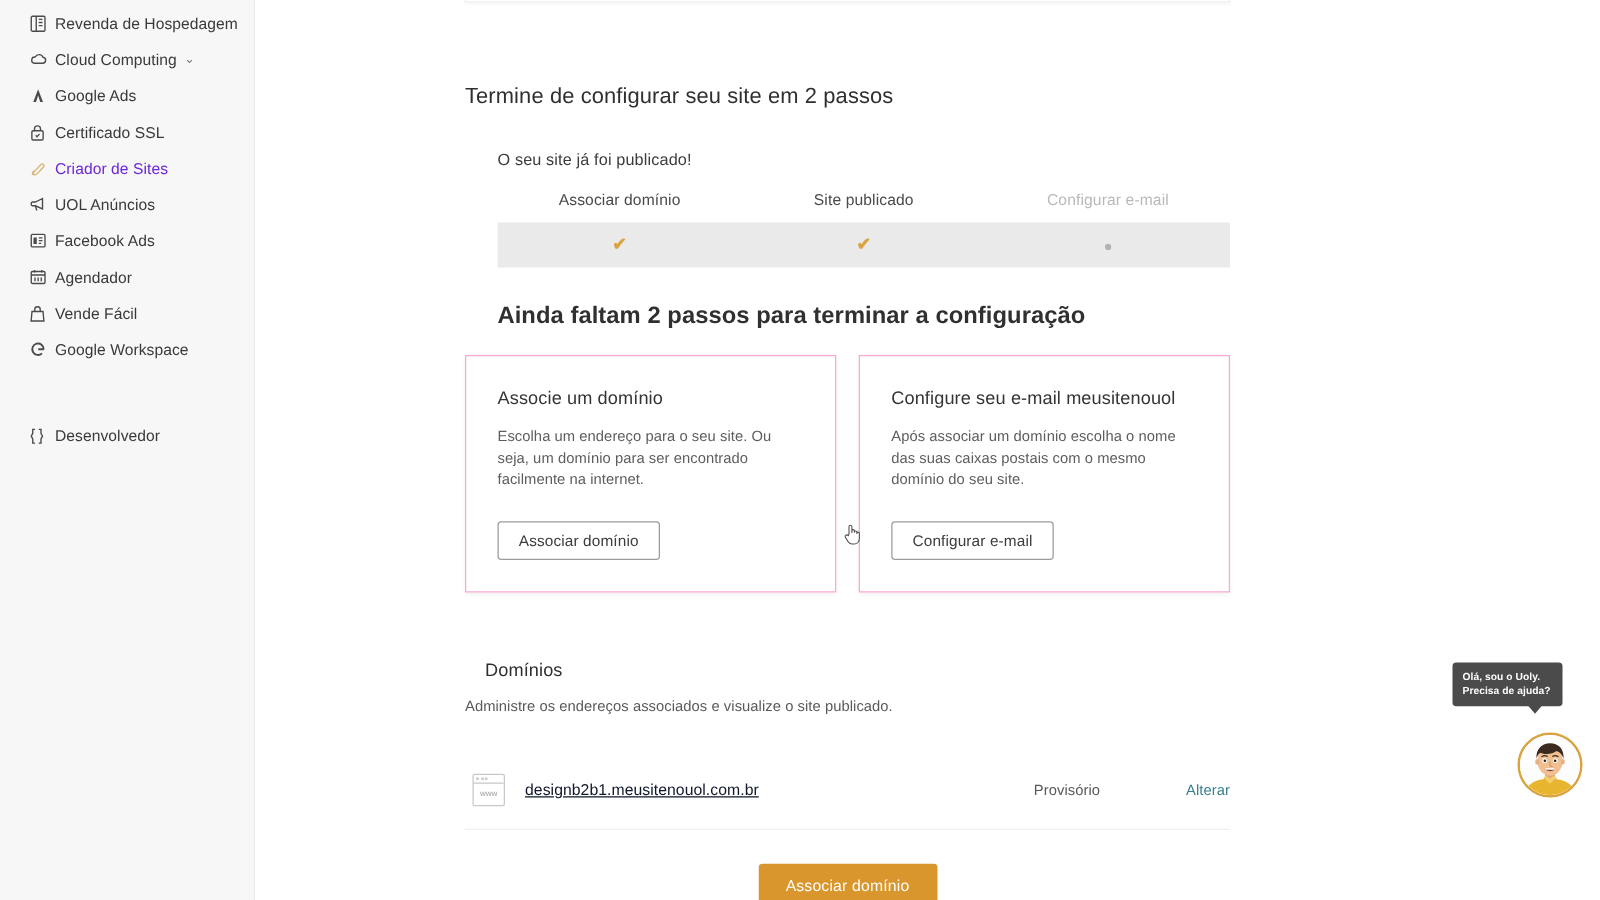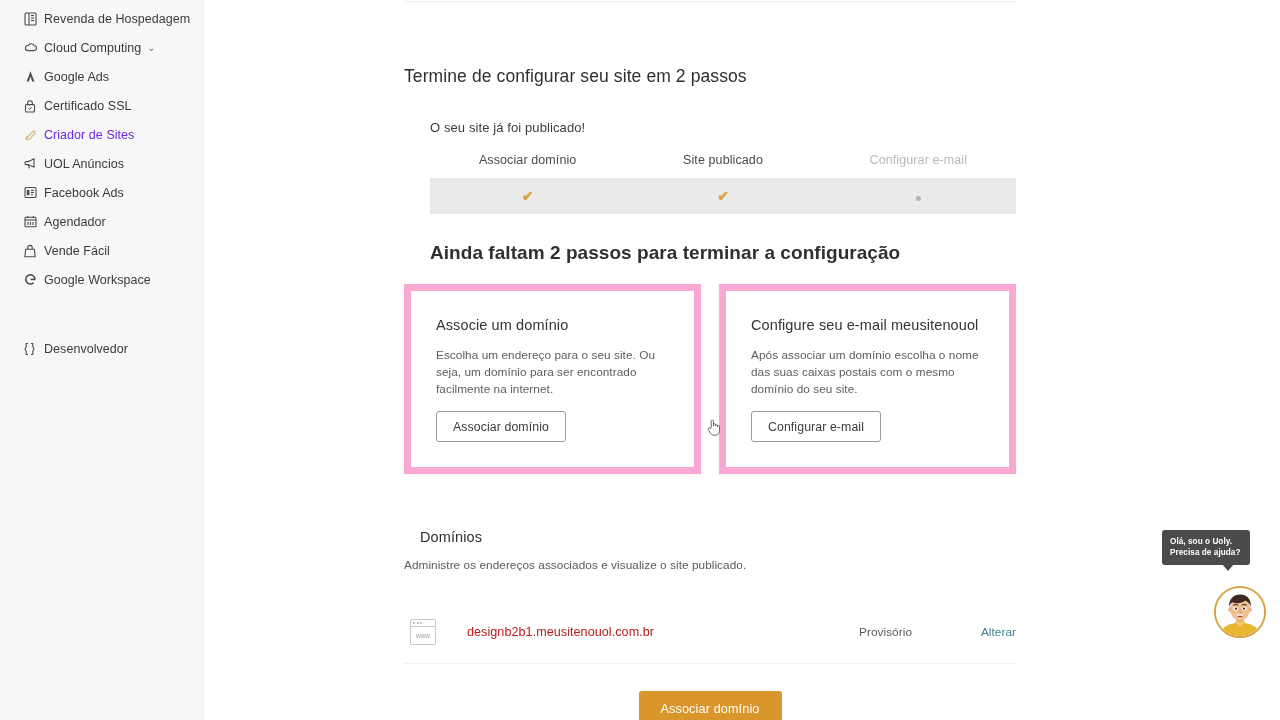--- a/index.html
+++ b/index.html
@@ -18,7 +18,6 @@
     width: 1280px;
     height: 640px;
     display: flex;
-    gap: 32px;
   }
 
   

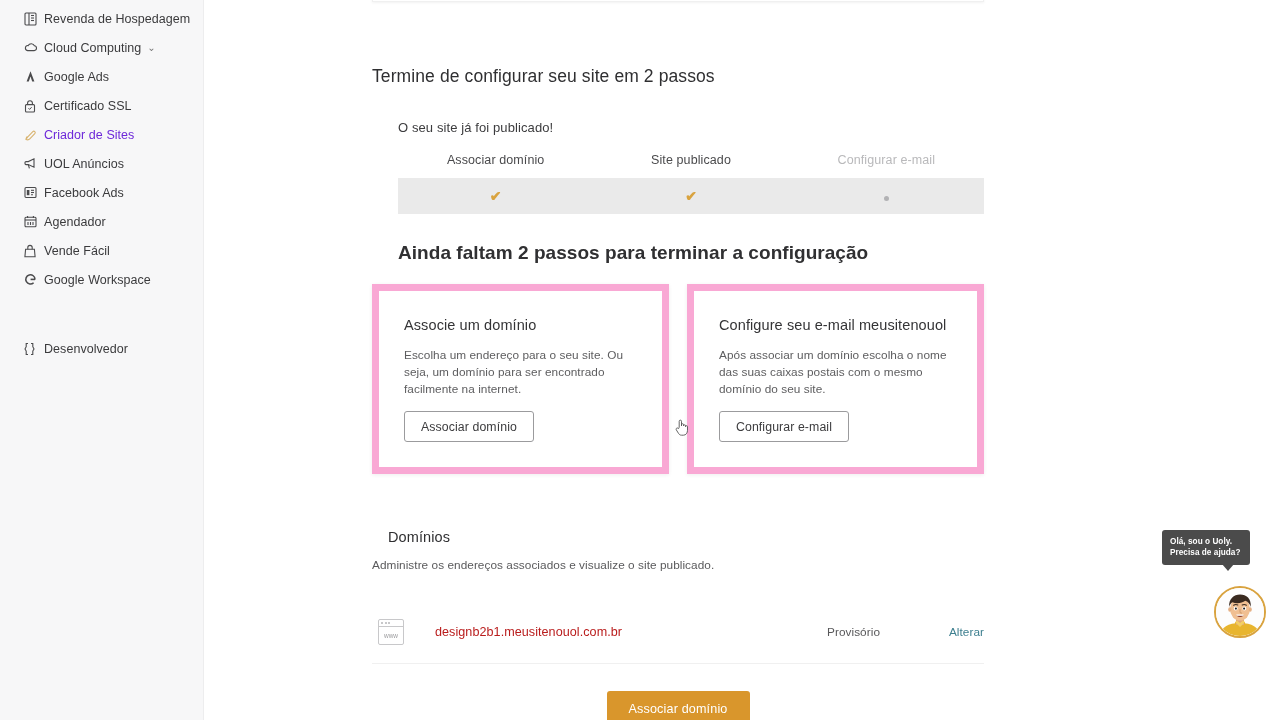--- a/index.html
+++ b/index.html
@@ -164,7 +164,7 @@
   }
   .mini-card {
     background: #fff;
-    border: 7px solid #f9a8d4;
+    border: 1px solid #f9a8d4;
     box-shadow: 0 1px 4px rgba(0,0,0,0.07);
     width: 297px;
     height: 190px;

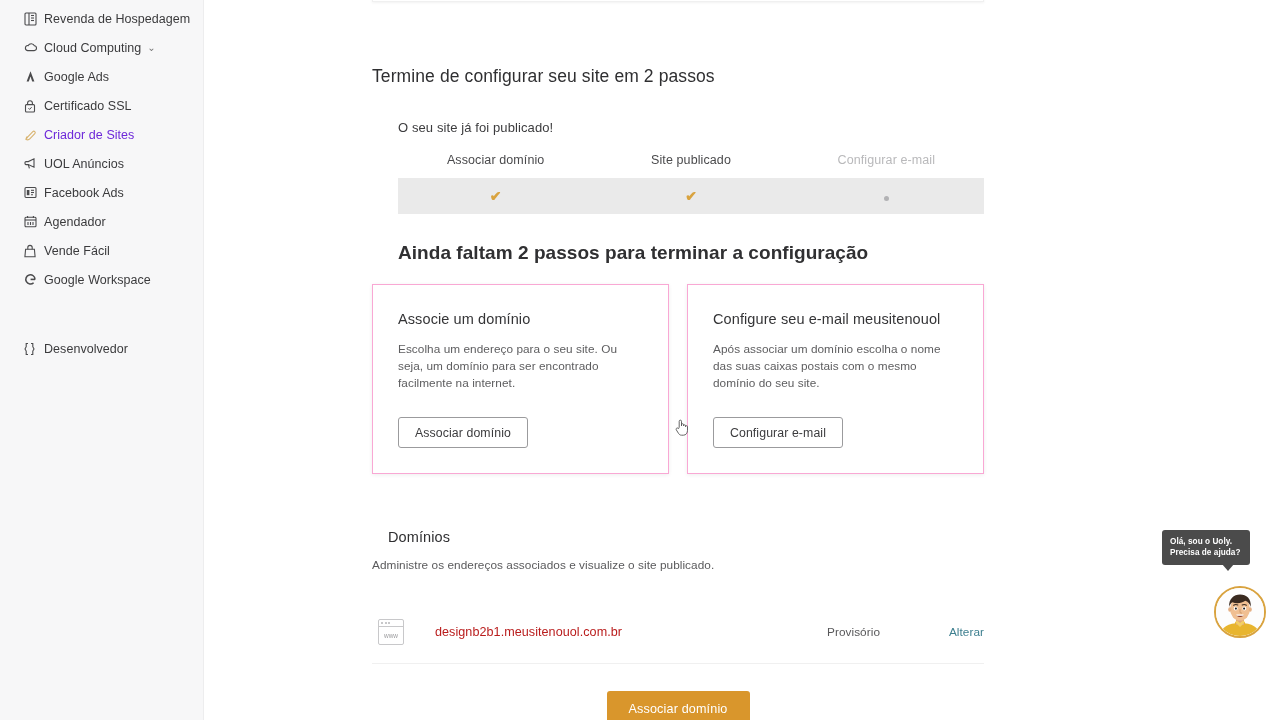--- a/index.html
+++ b/index.html
@@ -257,11 +257,12 @@
     font-family: "Liberation Sans", sans-serif;
   }
   .domain-name {
-    margin-left: 31px;
+    margin-left: 16px;
     font-size: 12.6px;
-    color: #b91c1c;
+    color: #0f172a;
     cursor: pointer;
     letter-spacing: .05px;
+    text-decoration: underline;
   }
   .domain-status {
     margin-left: auto;

